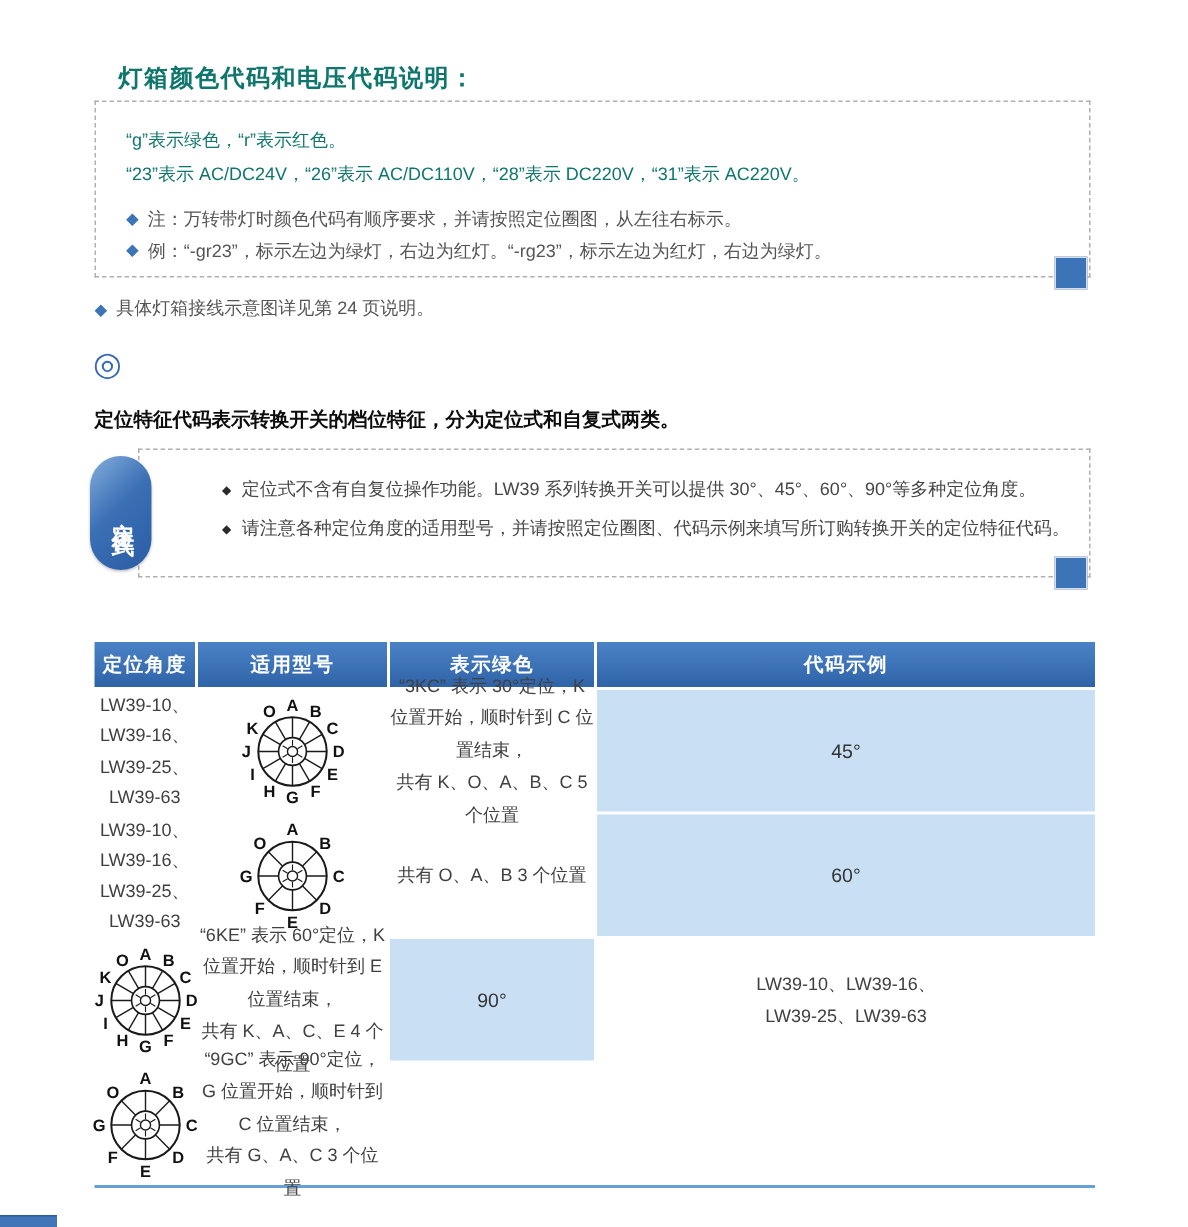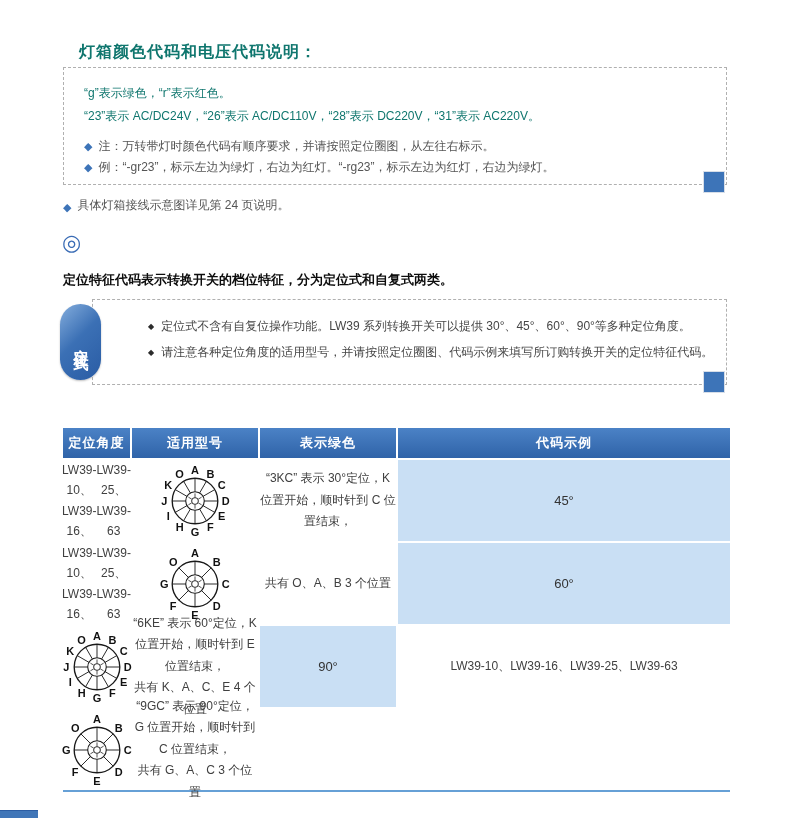--- a/index.html
+++ b/index.html
@@ -69,7 +69,7 @@
   }
   .td{display:flex;align-items:center;justify-content:center;height:81px;}
   .td.angle{background:#c9dff4;color:#333;font-size:13px;}
-  .td.models{font-size:12px;color:#404040;line-height:1.7;text-align:center;}
+  .td.models{flex-direction:column;font-size:12px;color:#404040;line-height:1.7;text-align:center;}
   .td.example{flex-direction:column;font-size:12px;color:#404040;line-height:1.8;text-align:center;}
   .dial-svg{display:block;line-height:0;}
   

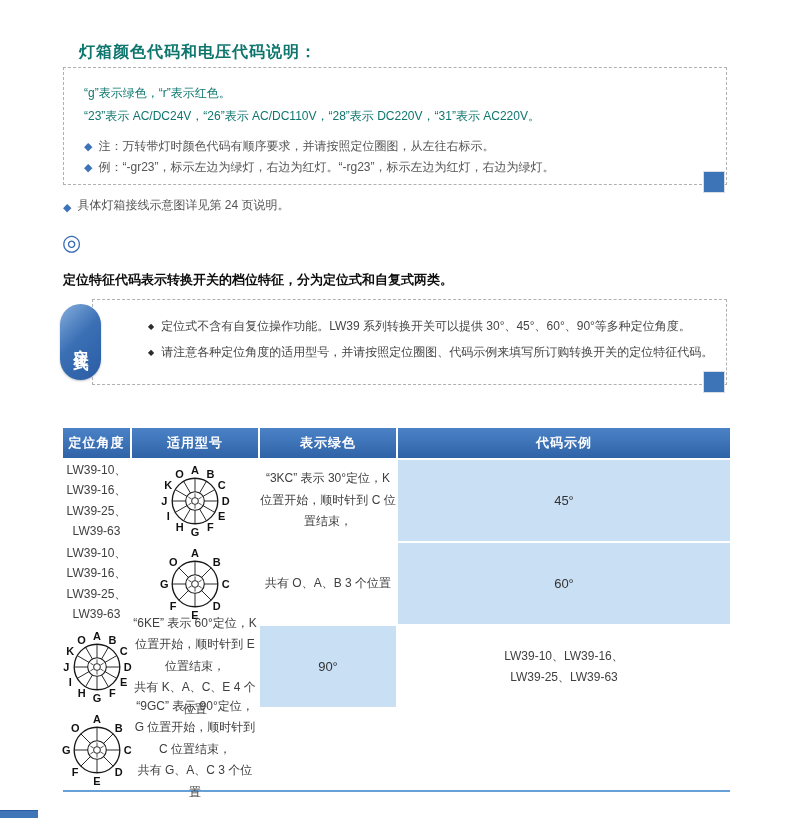--- a/index.html
+++ b/index.html
@@ -180,6 +180,7 @@
       </div>
   <div class="td example row-odd">
         <div>“3KC” 表示 30°定位，K 位置开始，顺时针到 C 位置结束，</div>
+        <div>共有 K、O、A、B、C 5 个位置</div>
       </div>
 
   <div class="td angle row-even">45°</div>

